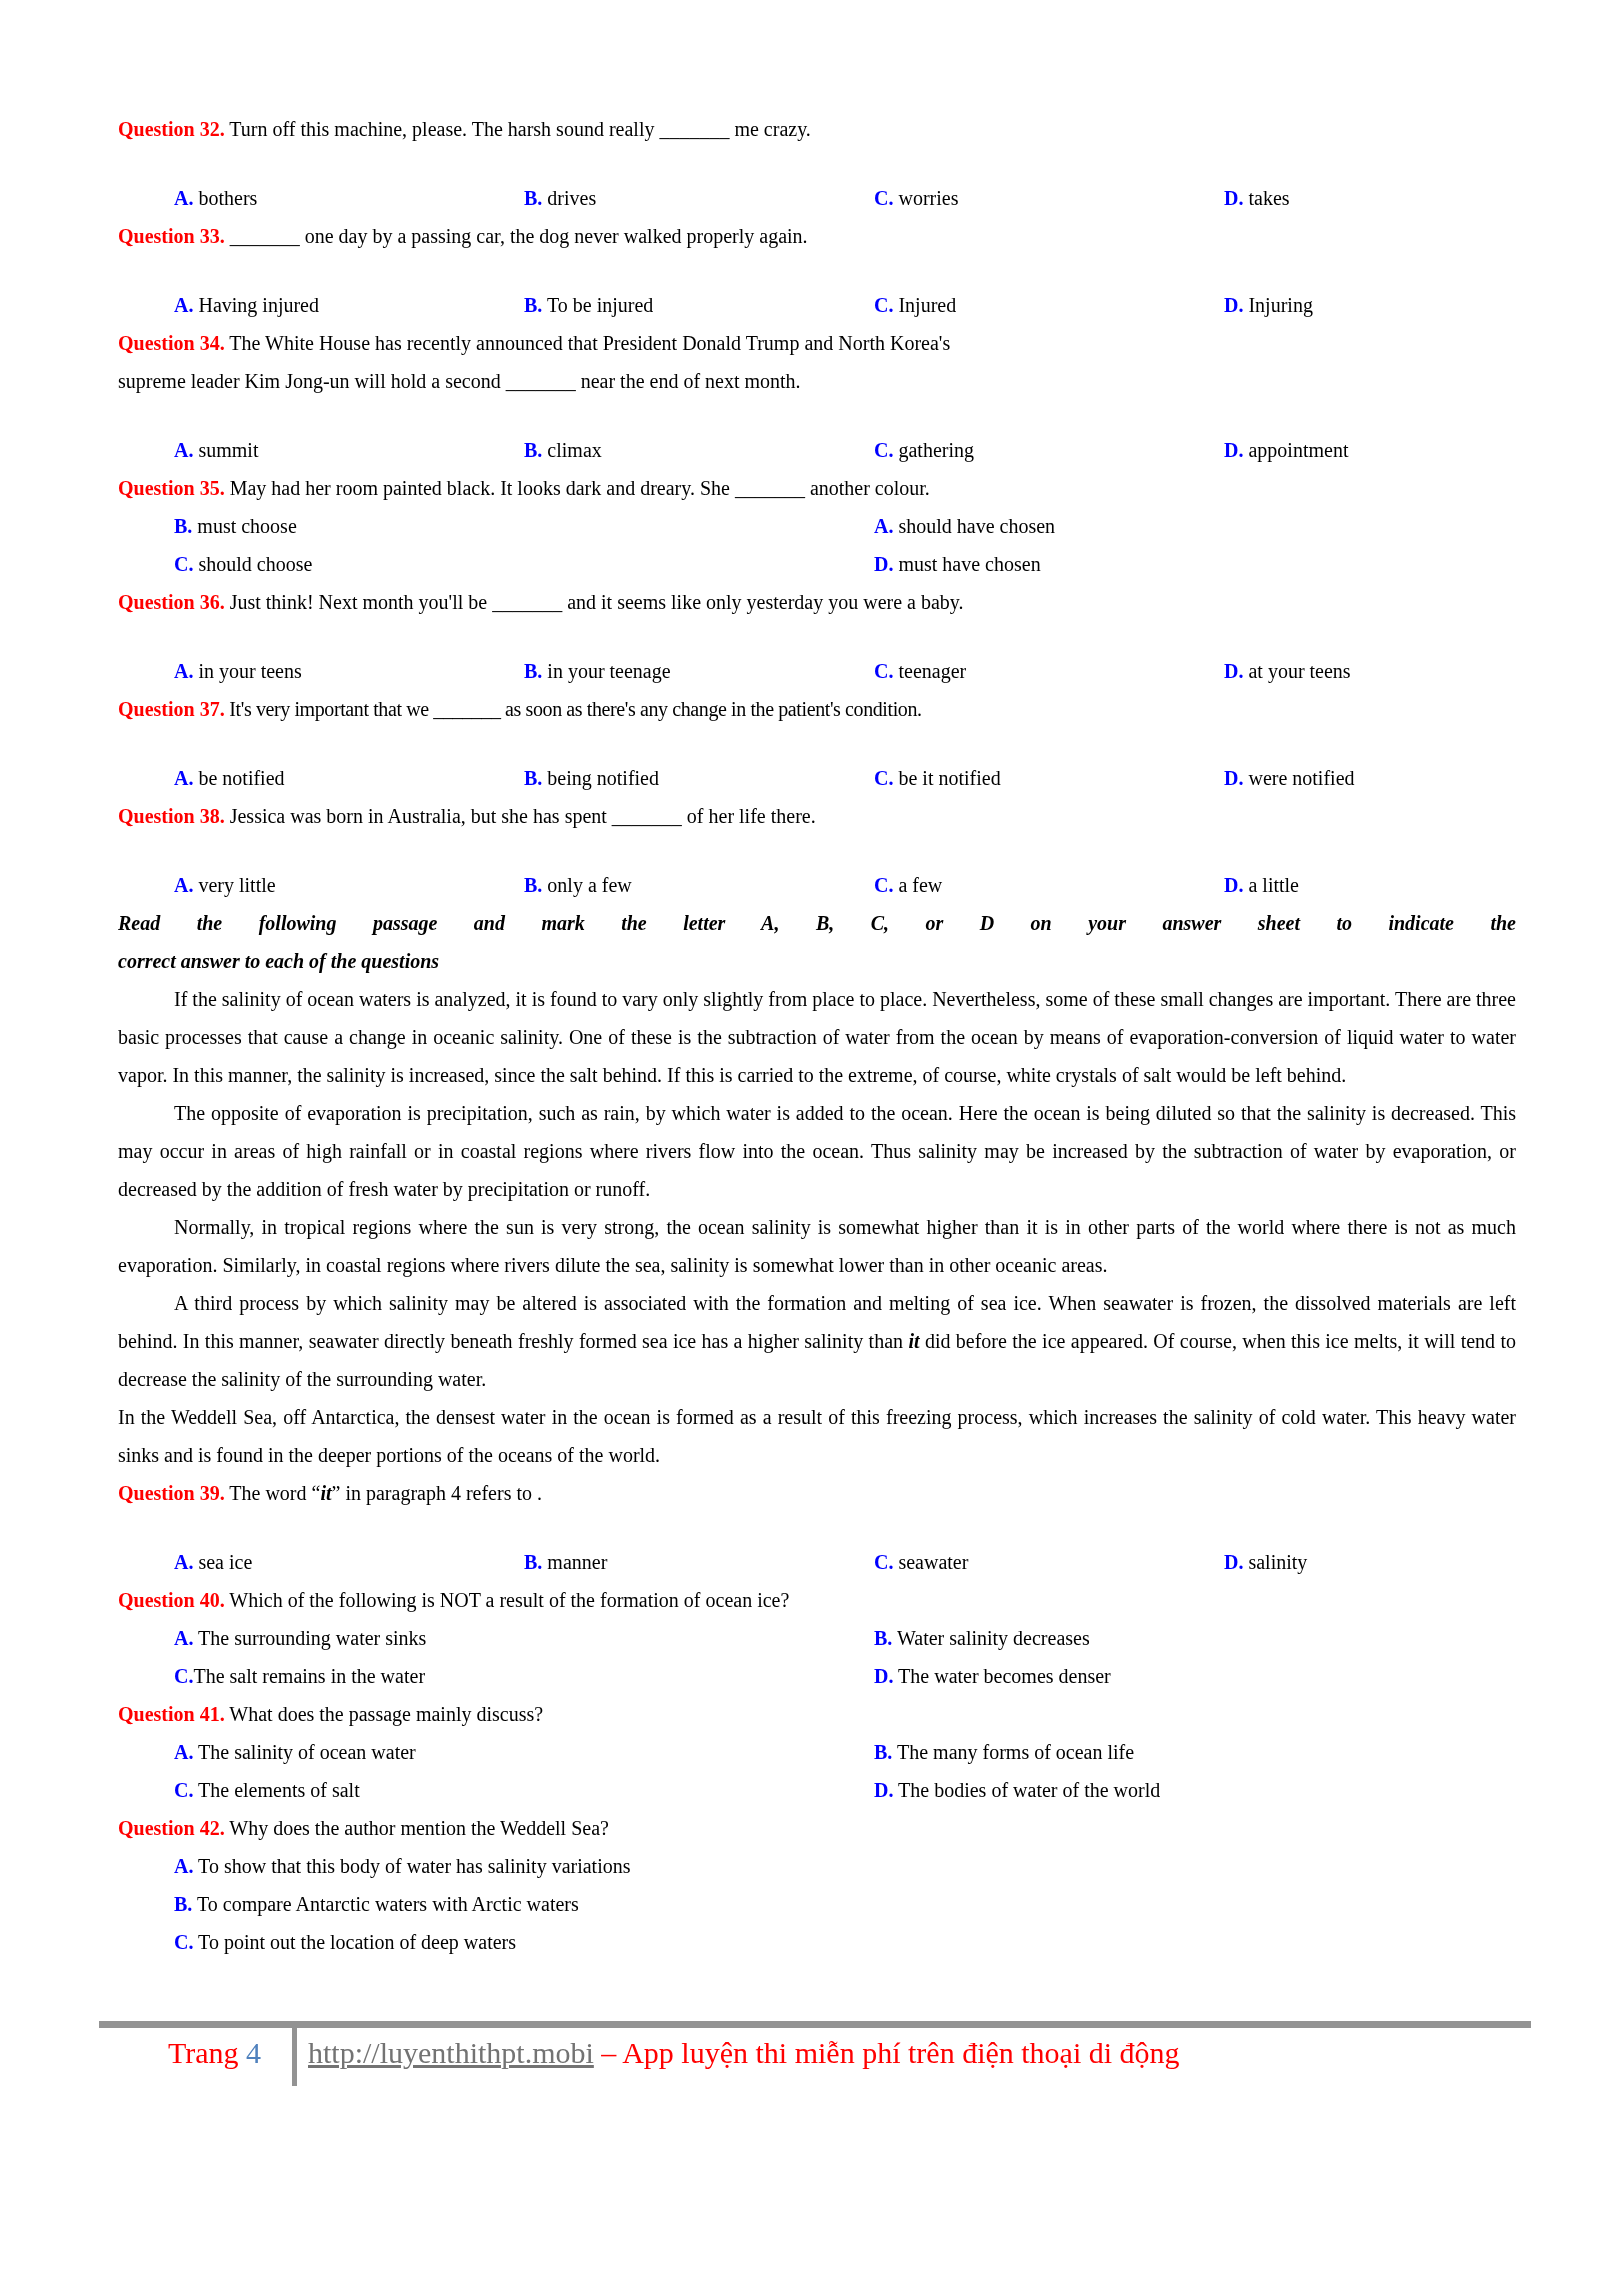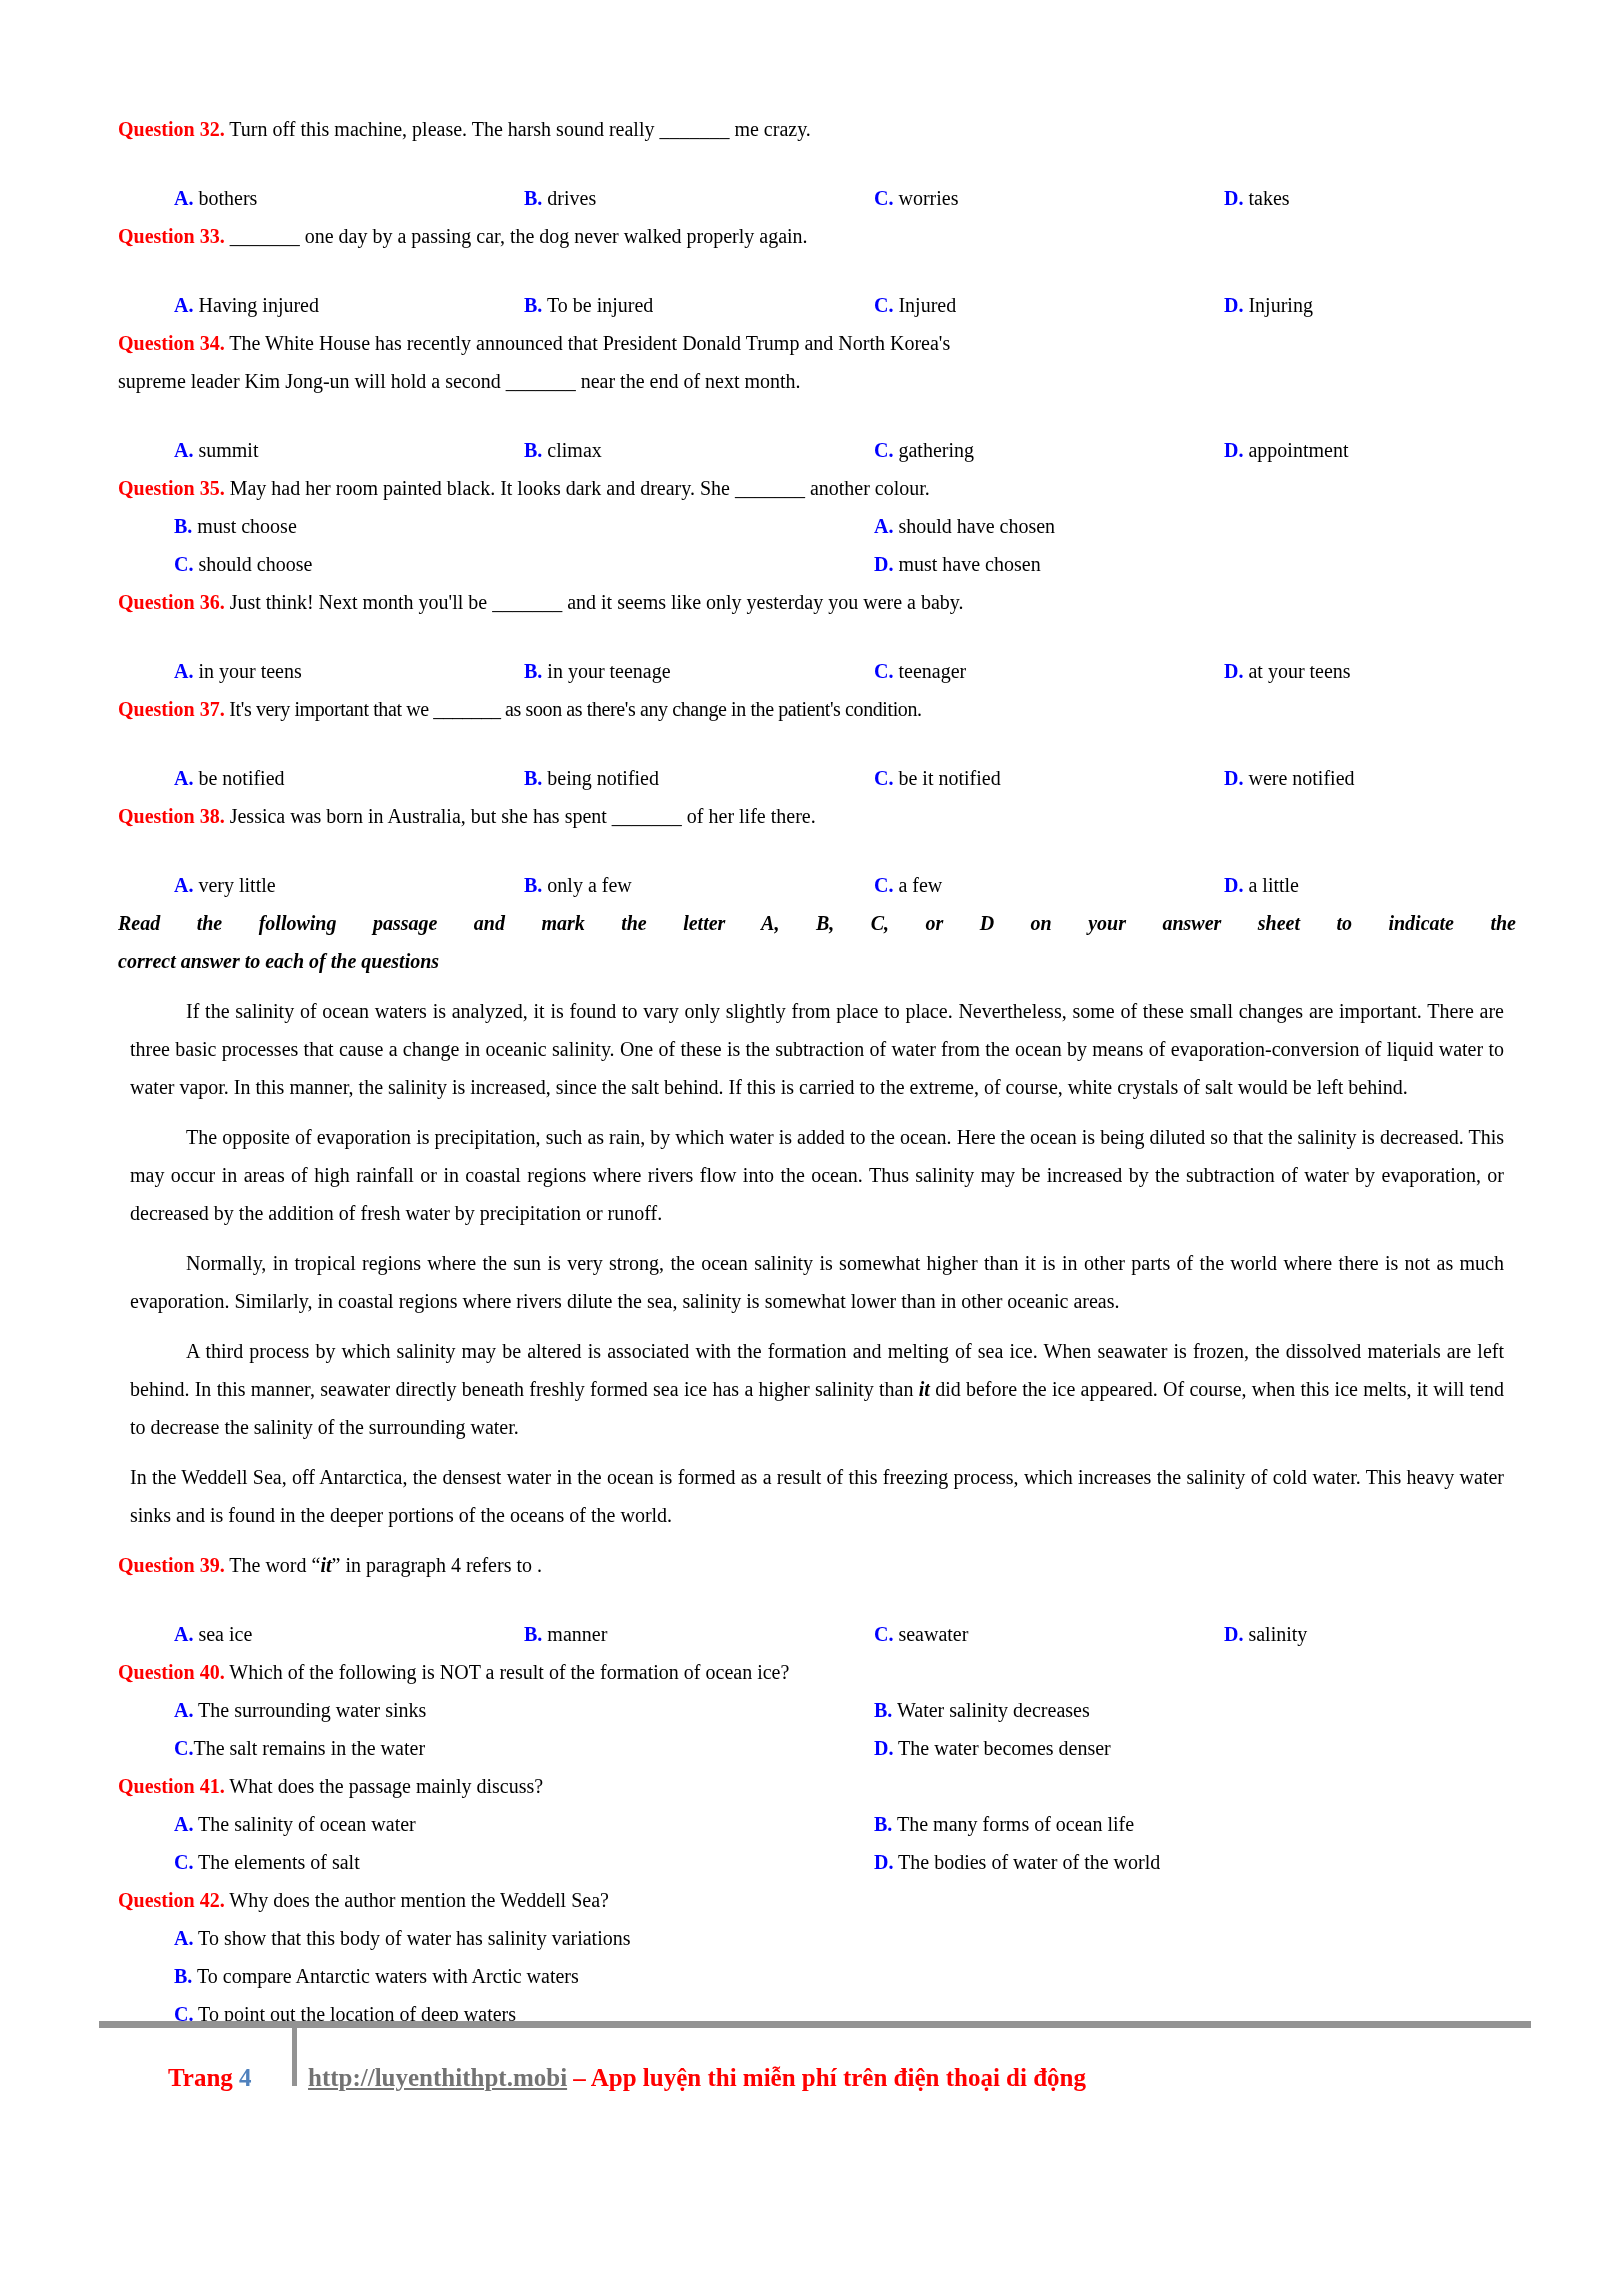--- a/index.html
+++ b/index.html
@@ -14,7 +14,7 @@
   .opts1 { padding-left:56px; }
   .instr { font-weight:bold; font-style:italic; text-align:justify; text-align-last:justify; }
   .instr.last { text-align-last:left; }
-  .para p { margin:12px; text-align:justify; }
+  .para p { margin:0; text-align:justify; }
   .indent { text-indent:56px; }
   .footer-rule { position:absolute; left:99px; top:2021px; width:1432px; height:6.5px; background:#939393; }
   .footer-vbar { position:absolute; left:292px; top:2028px; width:5.2px; height:58px; background:#939393; }

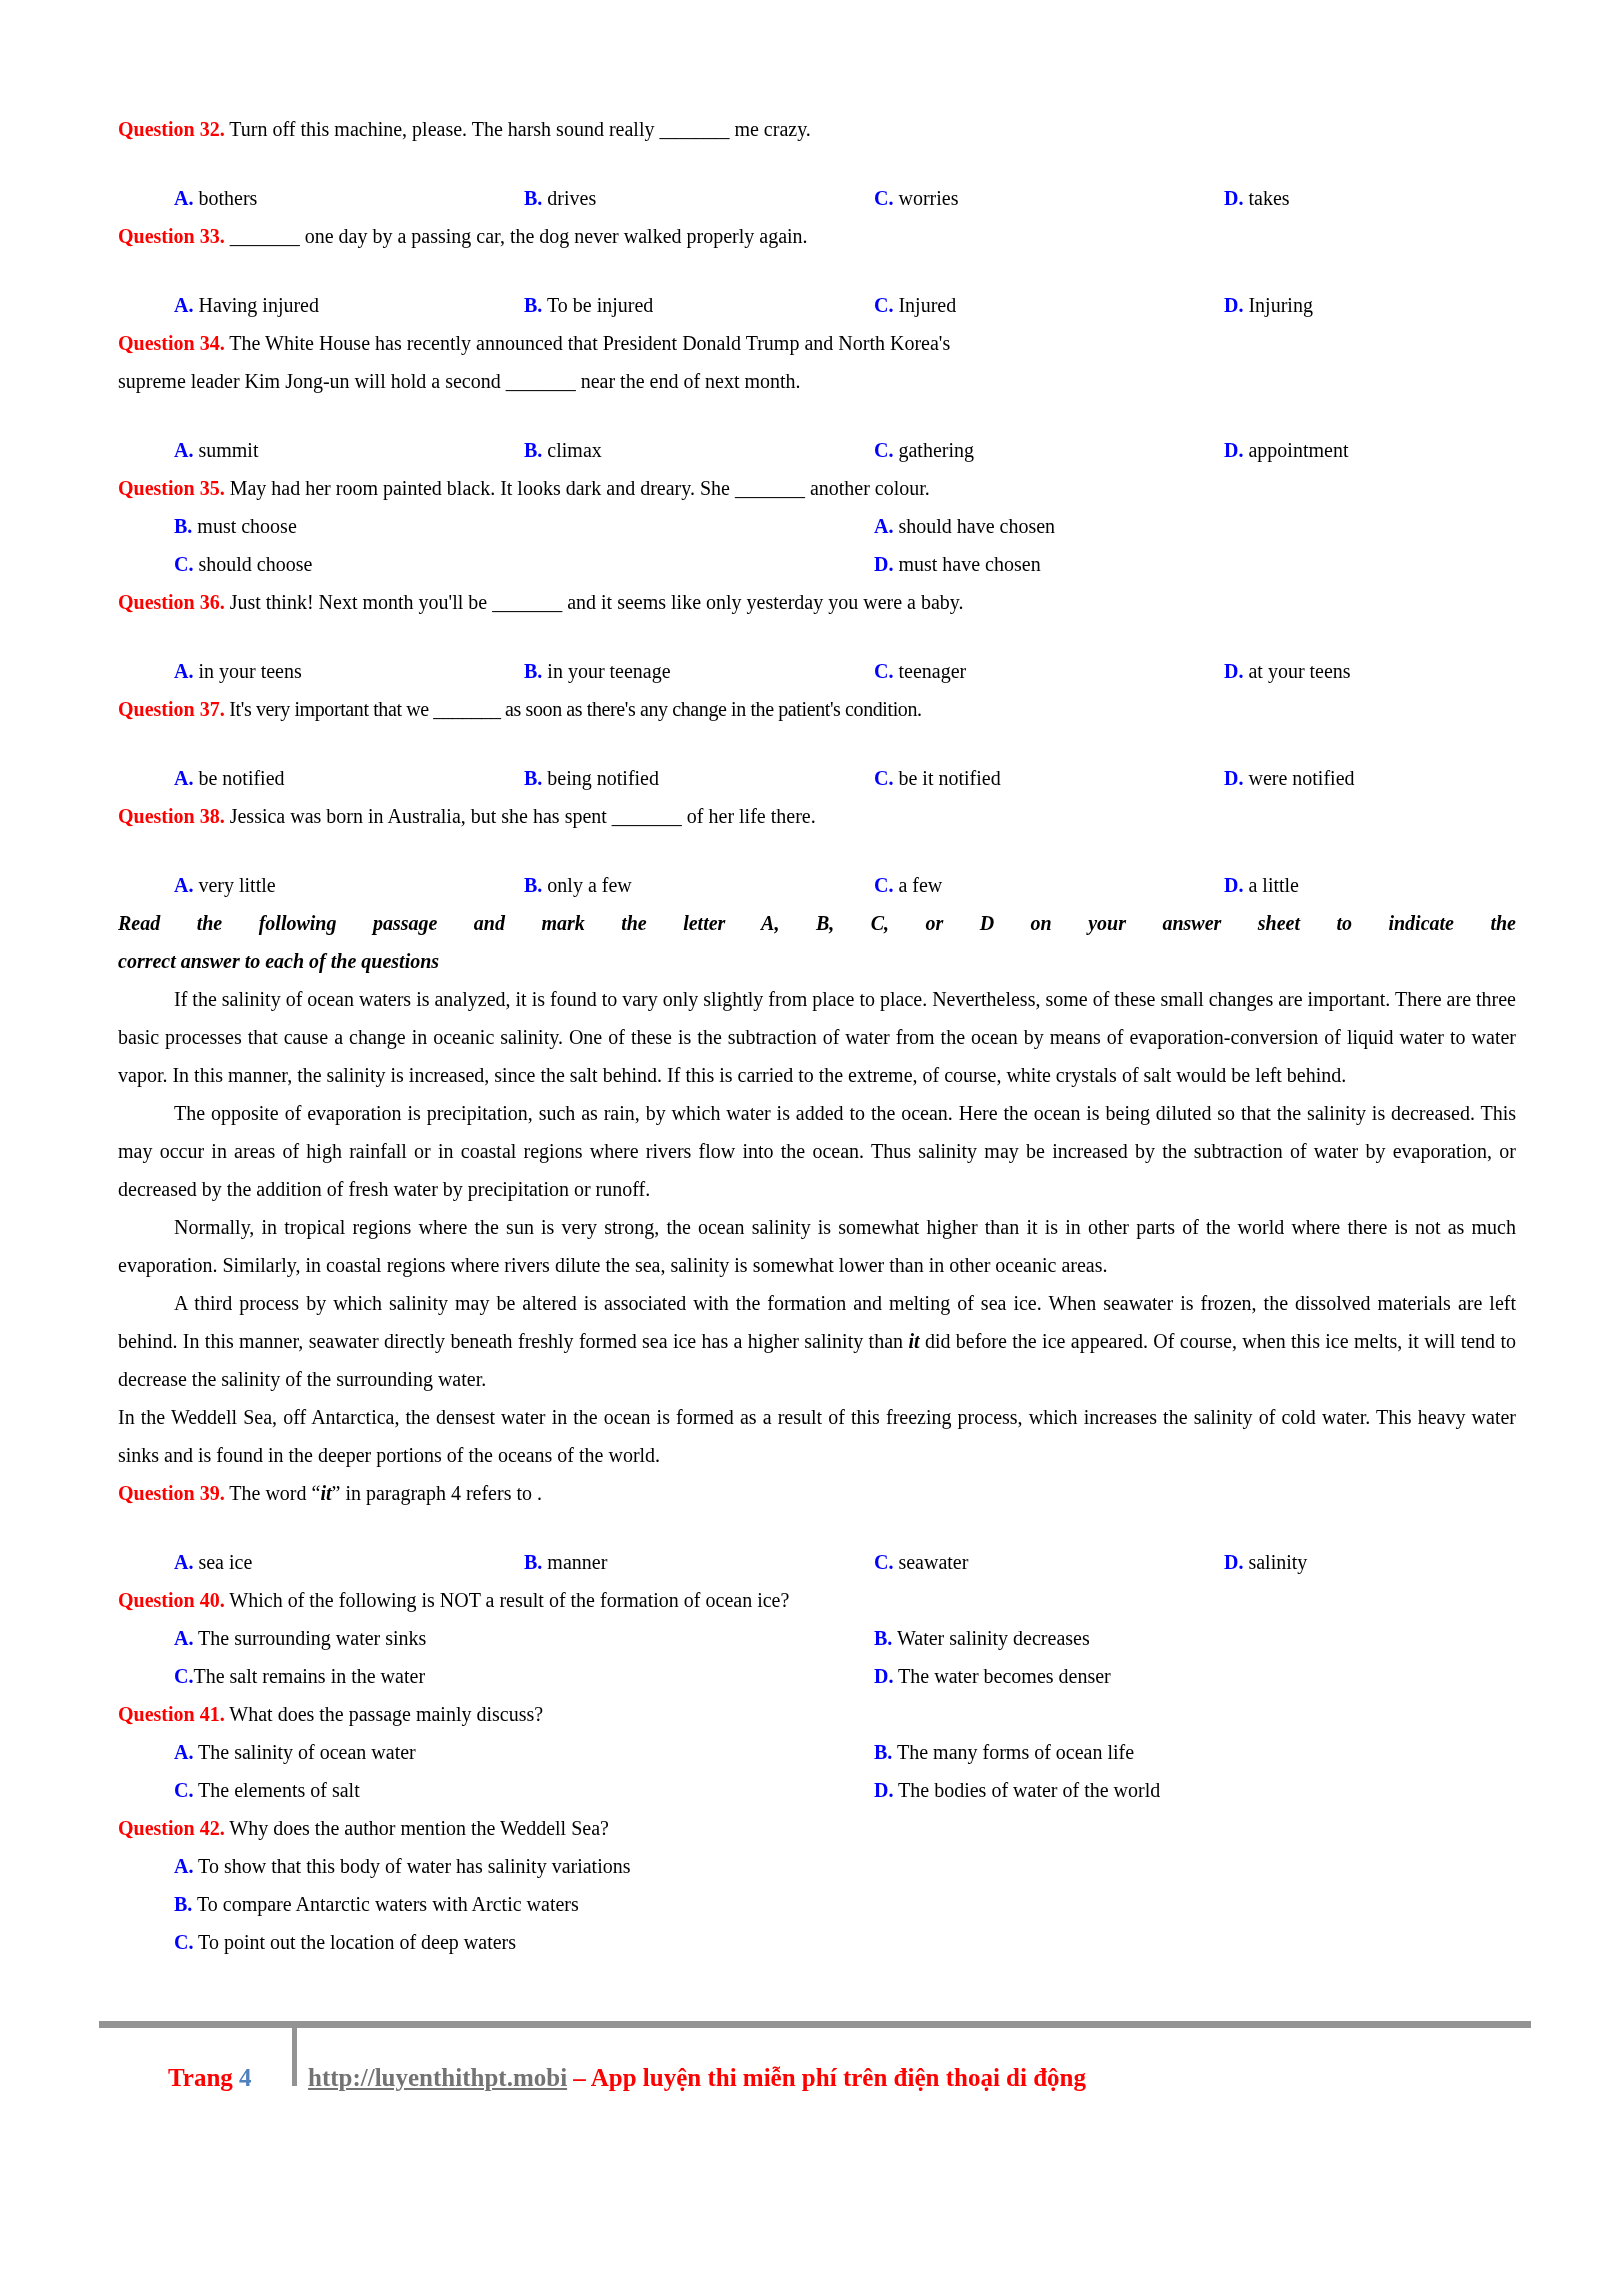--- a/index.html
+++ b/index.html
@@ -18,7 +18,7 @@
   .indent { text-indent:56px; }
   .footer-rule { position:absolute; left:99px; top:2021px; width:1432px; height:6.5px; background:#939393; }
   .footer-vbar { position:absolute; left:292px; top:2028px; width:5.2px; height:58px; background:#939393; }
-  .footer { position:absolute; top:2036px; font-size:25px; font-weight:bold; font-family:"Liberation Serif", serif; white-space:nowrap;margin-top:28px; }
+  .footer { position:absolute; top:2036px; font-size:30px; font-weight:normal; font-family:"Liberation Serif", serif; white-space:nowrap; }
   .f-trang { left:168px; color:#ff0000; }
   .f-trang .num { color:#4f81bd; }
   .f-right { left:308px; }

